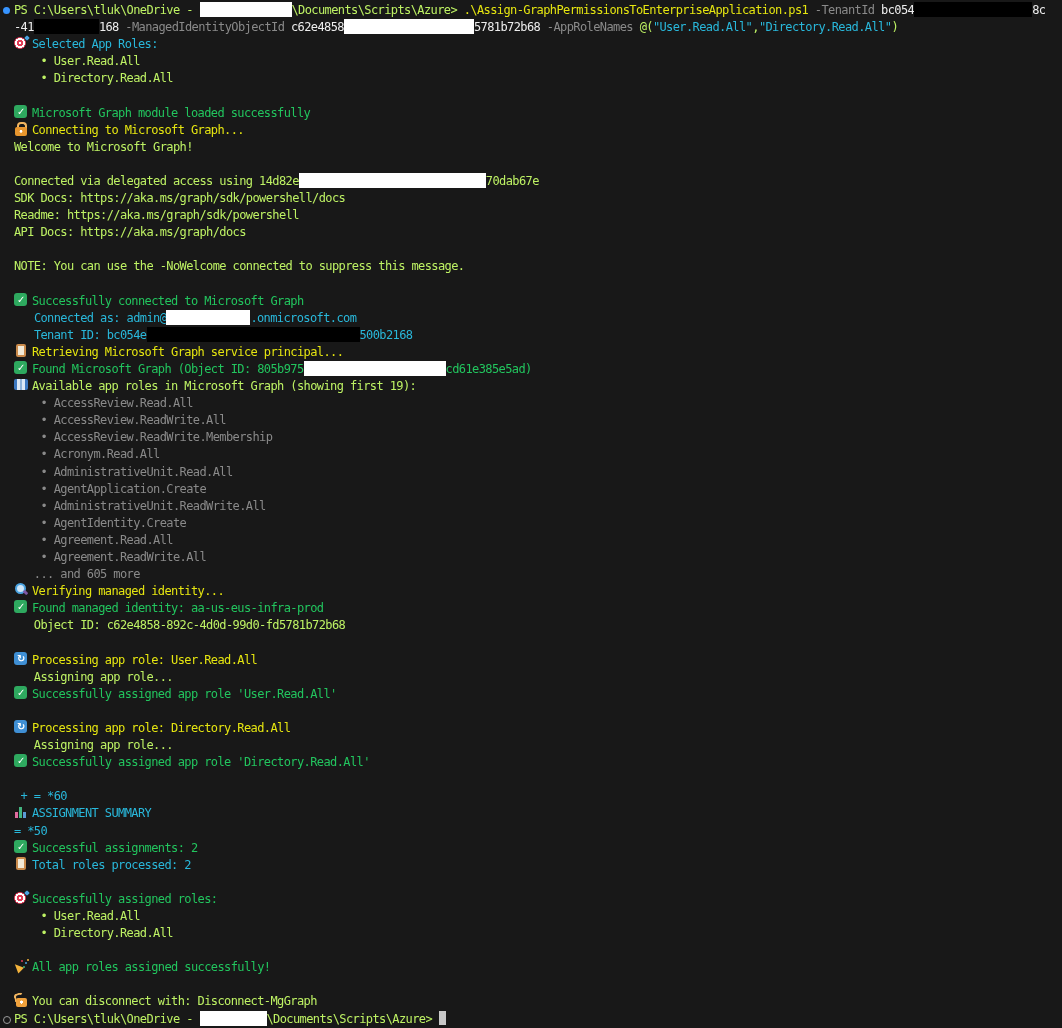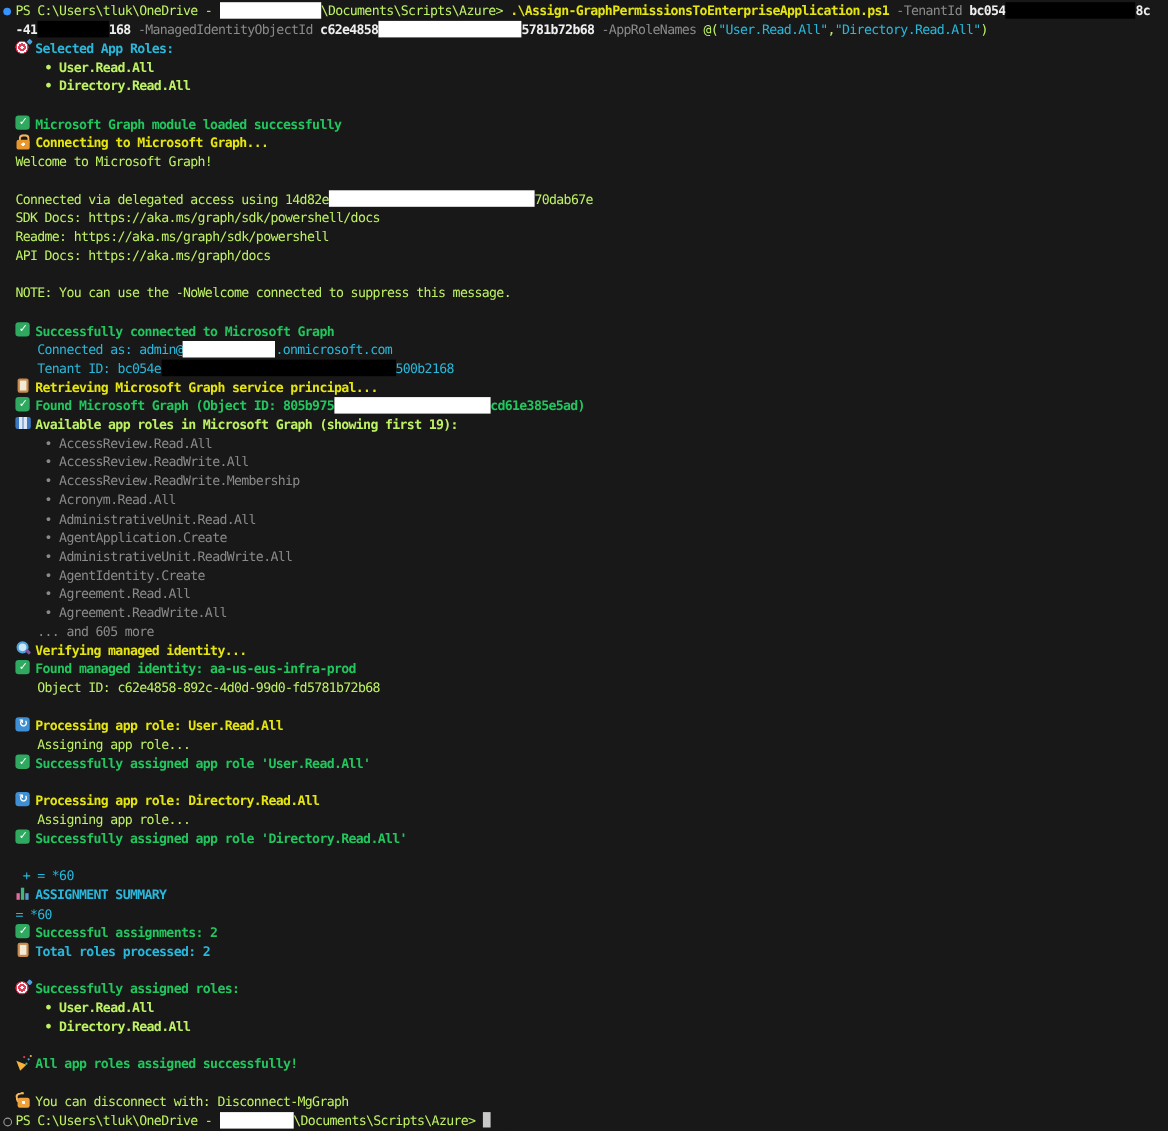--- a/index.html
+++ b/index.html
@@ -12,7 +12,7 @@
   .line{height:17.1px;line-height:17.1px;white-space:pre;padding-left:14px;position:relative;}
   .c-fg{color:#bef264}.c-dim{color:#8a8a8a}.c-green{color:#22c55e}
   .c-yellow{color:#e5e510}.c-cyan{color:#29b8db}.c-white{color:#eeeeee}
-  .b{font-weight:bold}
+  .b{font-weight:normal}
   .redact{display:inline-block;height:15px;vertical-align:-3px}
   .r-white{background:#ffffff}.r-black{background:#000000}
   .marker{position:absolute;left:3px;top:5px;width:7px;height:7px;border-radius:50%}

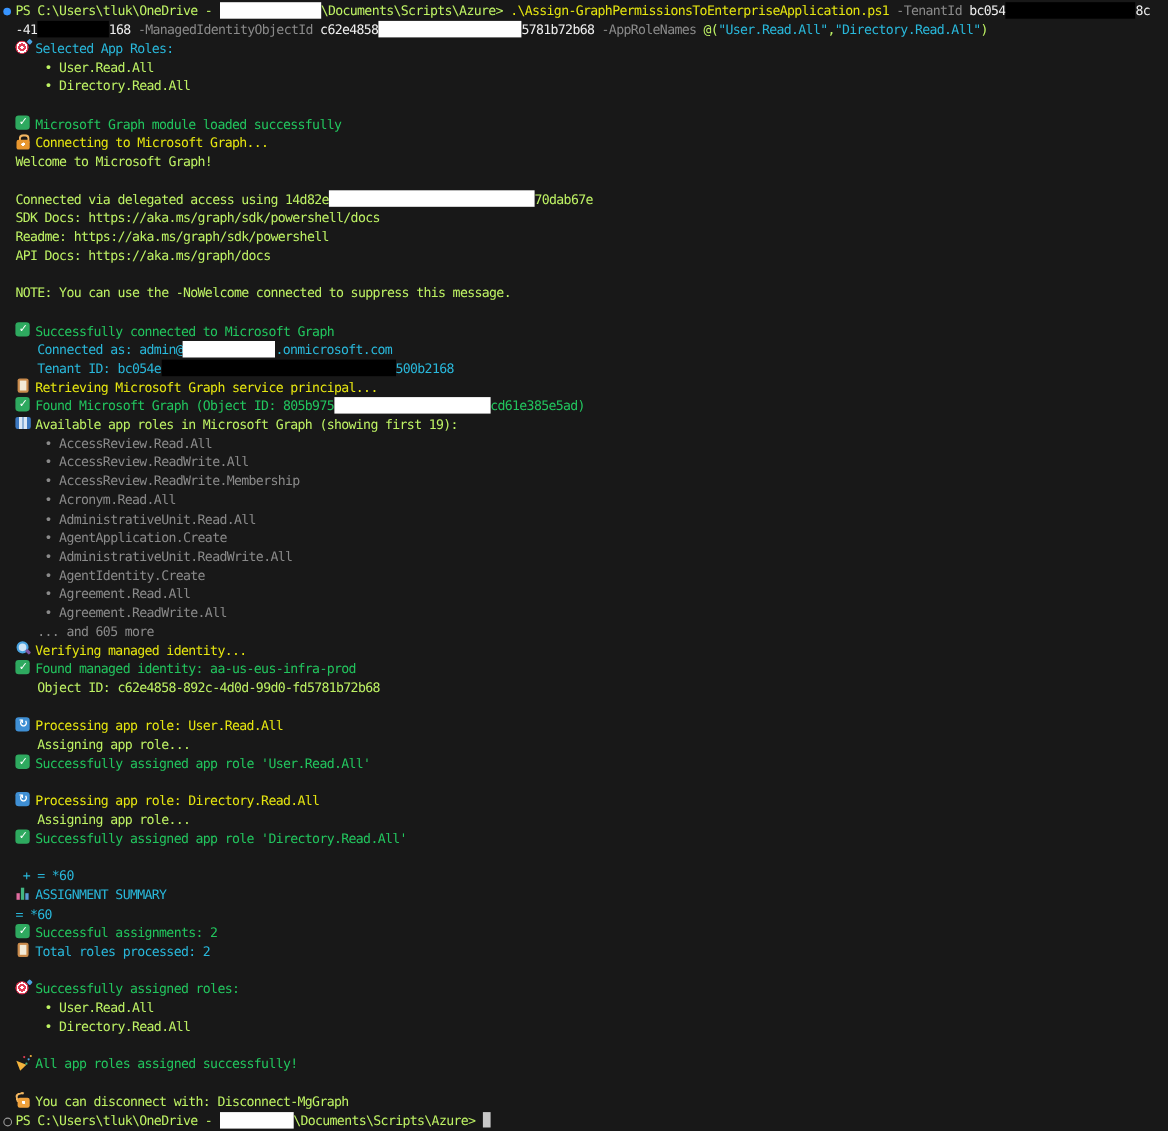--- a/index.html
+++ b/index.html
@@ -98,7 +98,7 @@
     <div class="line"></div>
     <div class="line"><span class="c-cyan"> + = *60</span></div>
     <div class="line"><span class="icon ic-chart"></span><span class="c-cyan b">ASSIGNMENT SUMMARY</span></div>
-    <div class="line"><span class="c-cyan">= *60</span></div>
+    <div class="line"><span class="c-cyan">= *50</span></div>
     <div class="line"><span class="icon ic-check"></span><span class="c-green b">Successful assignments: 2</span></div>
     <div class="line"><span class="icon ic-clipboard"></span><span class="c-cyan b">Total roles processed: 2</span></div>
     <div class="line"></div>

